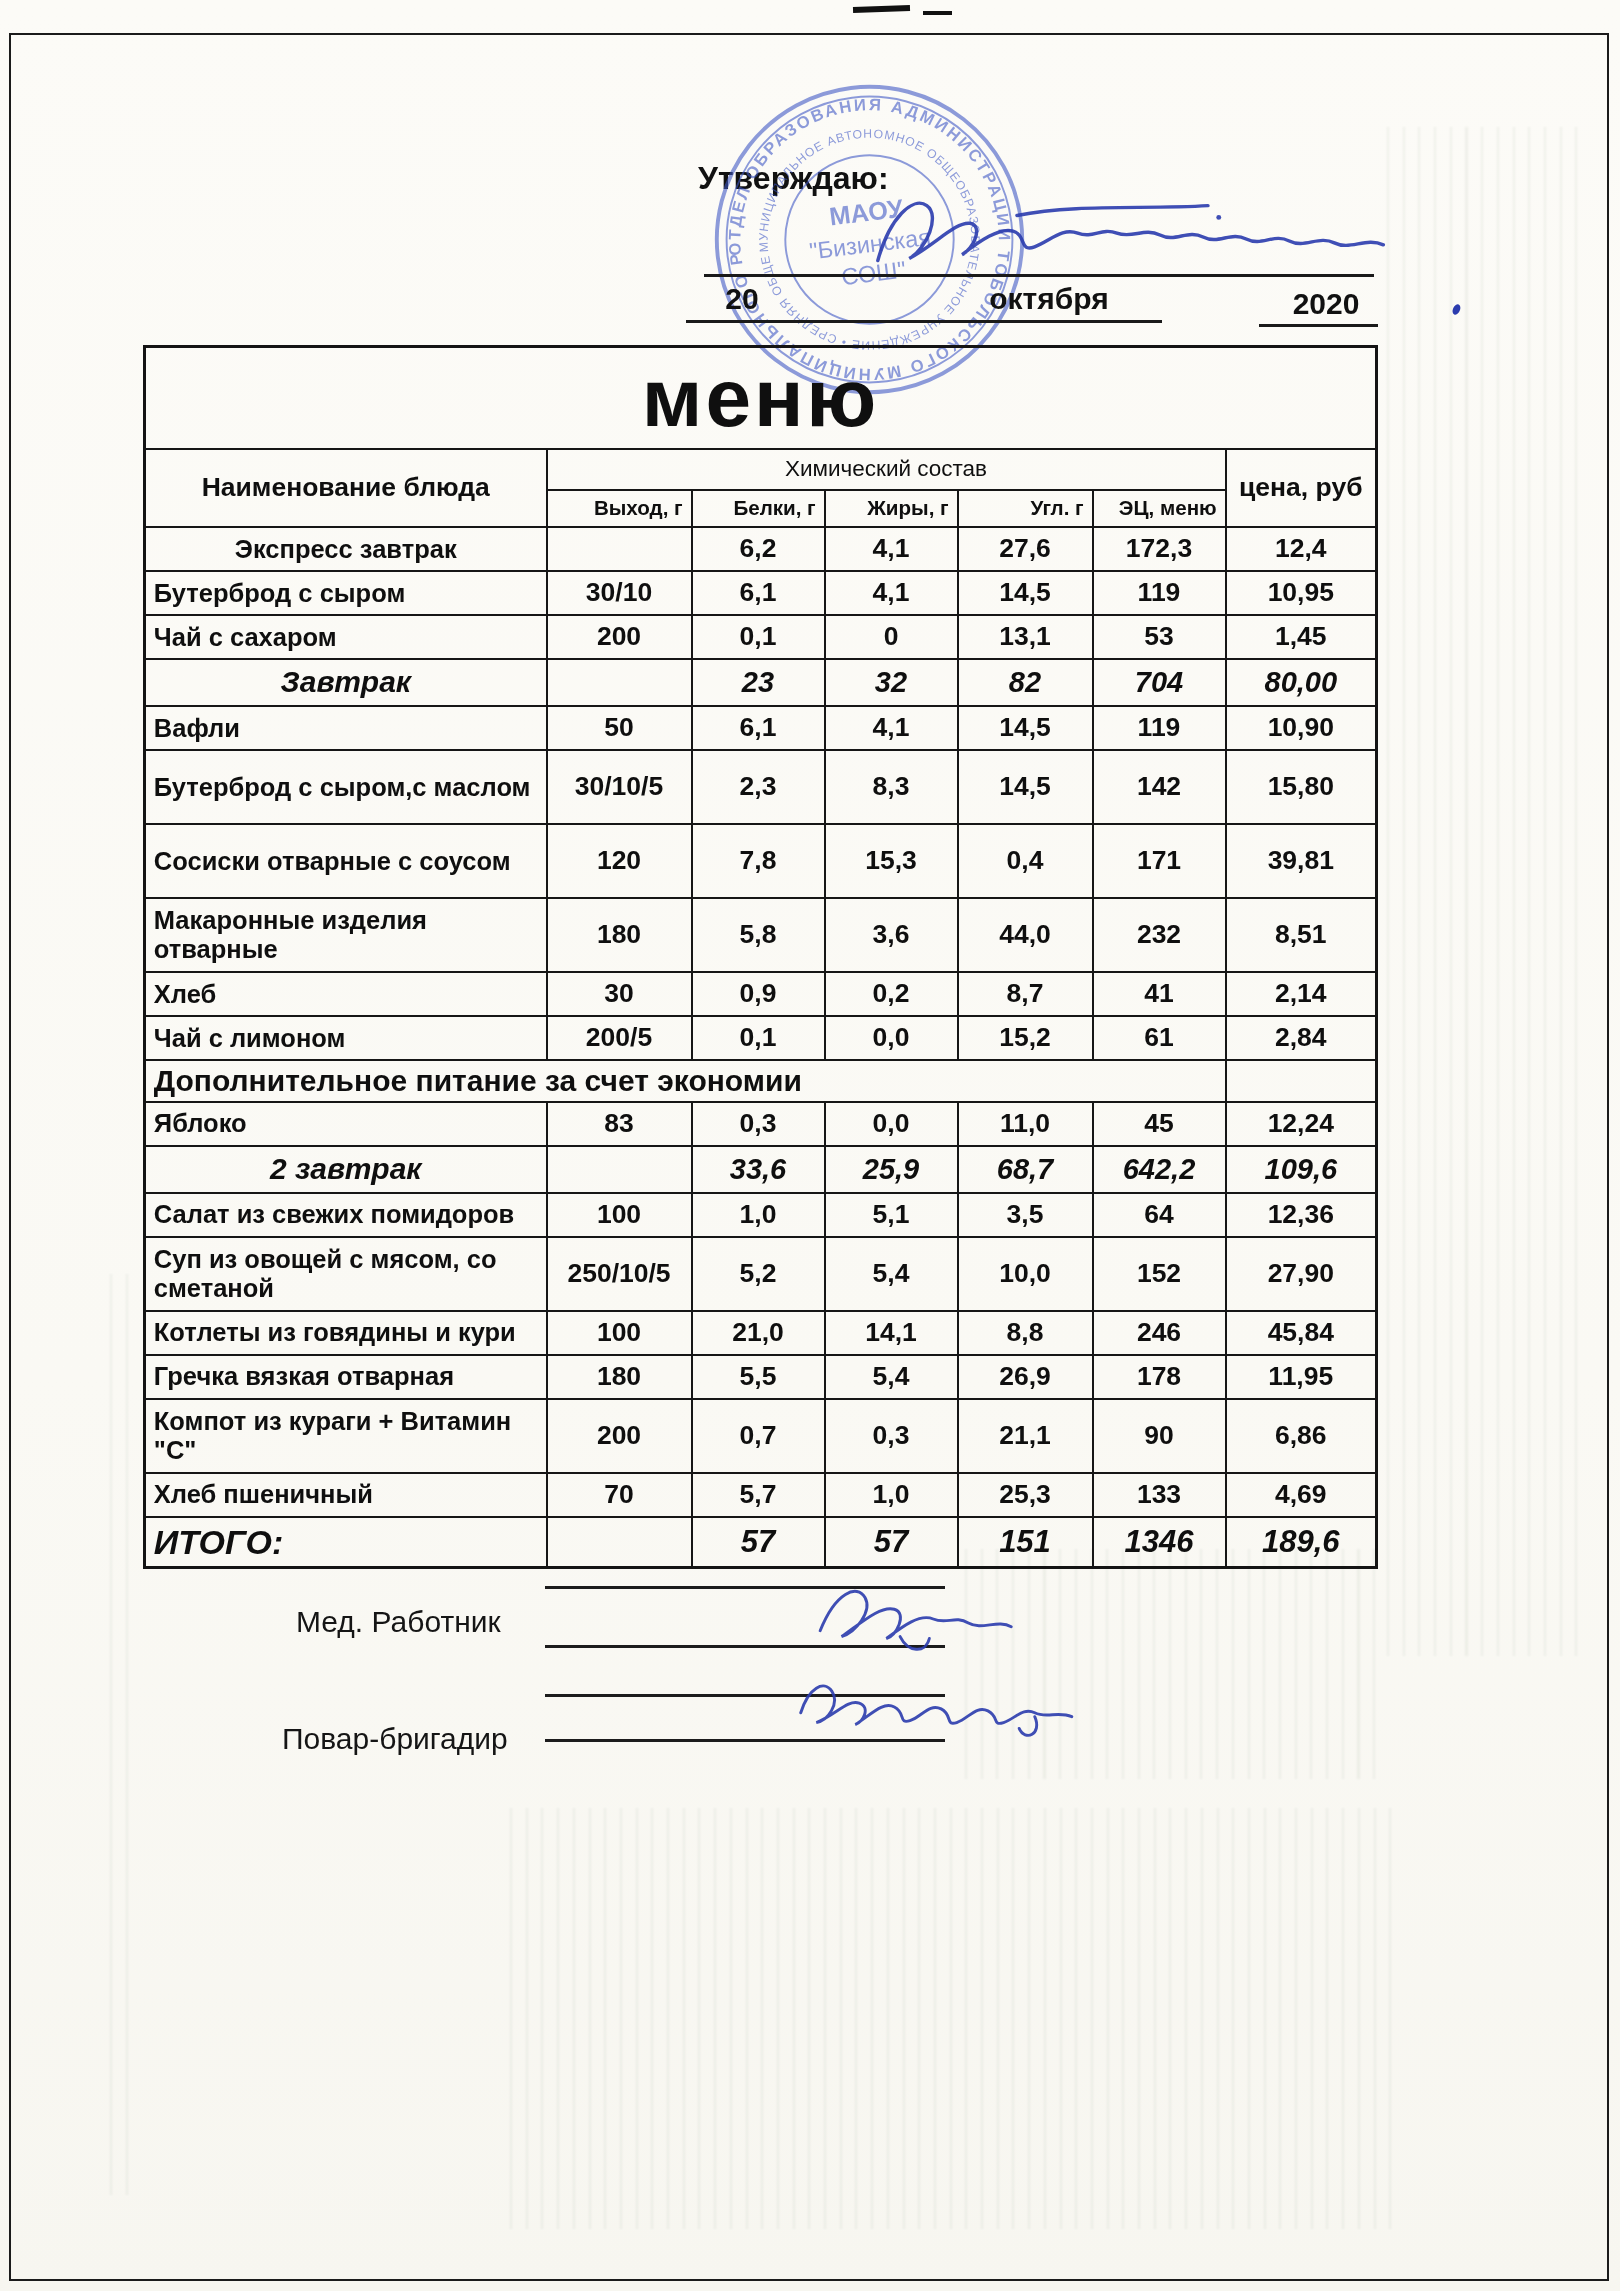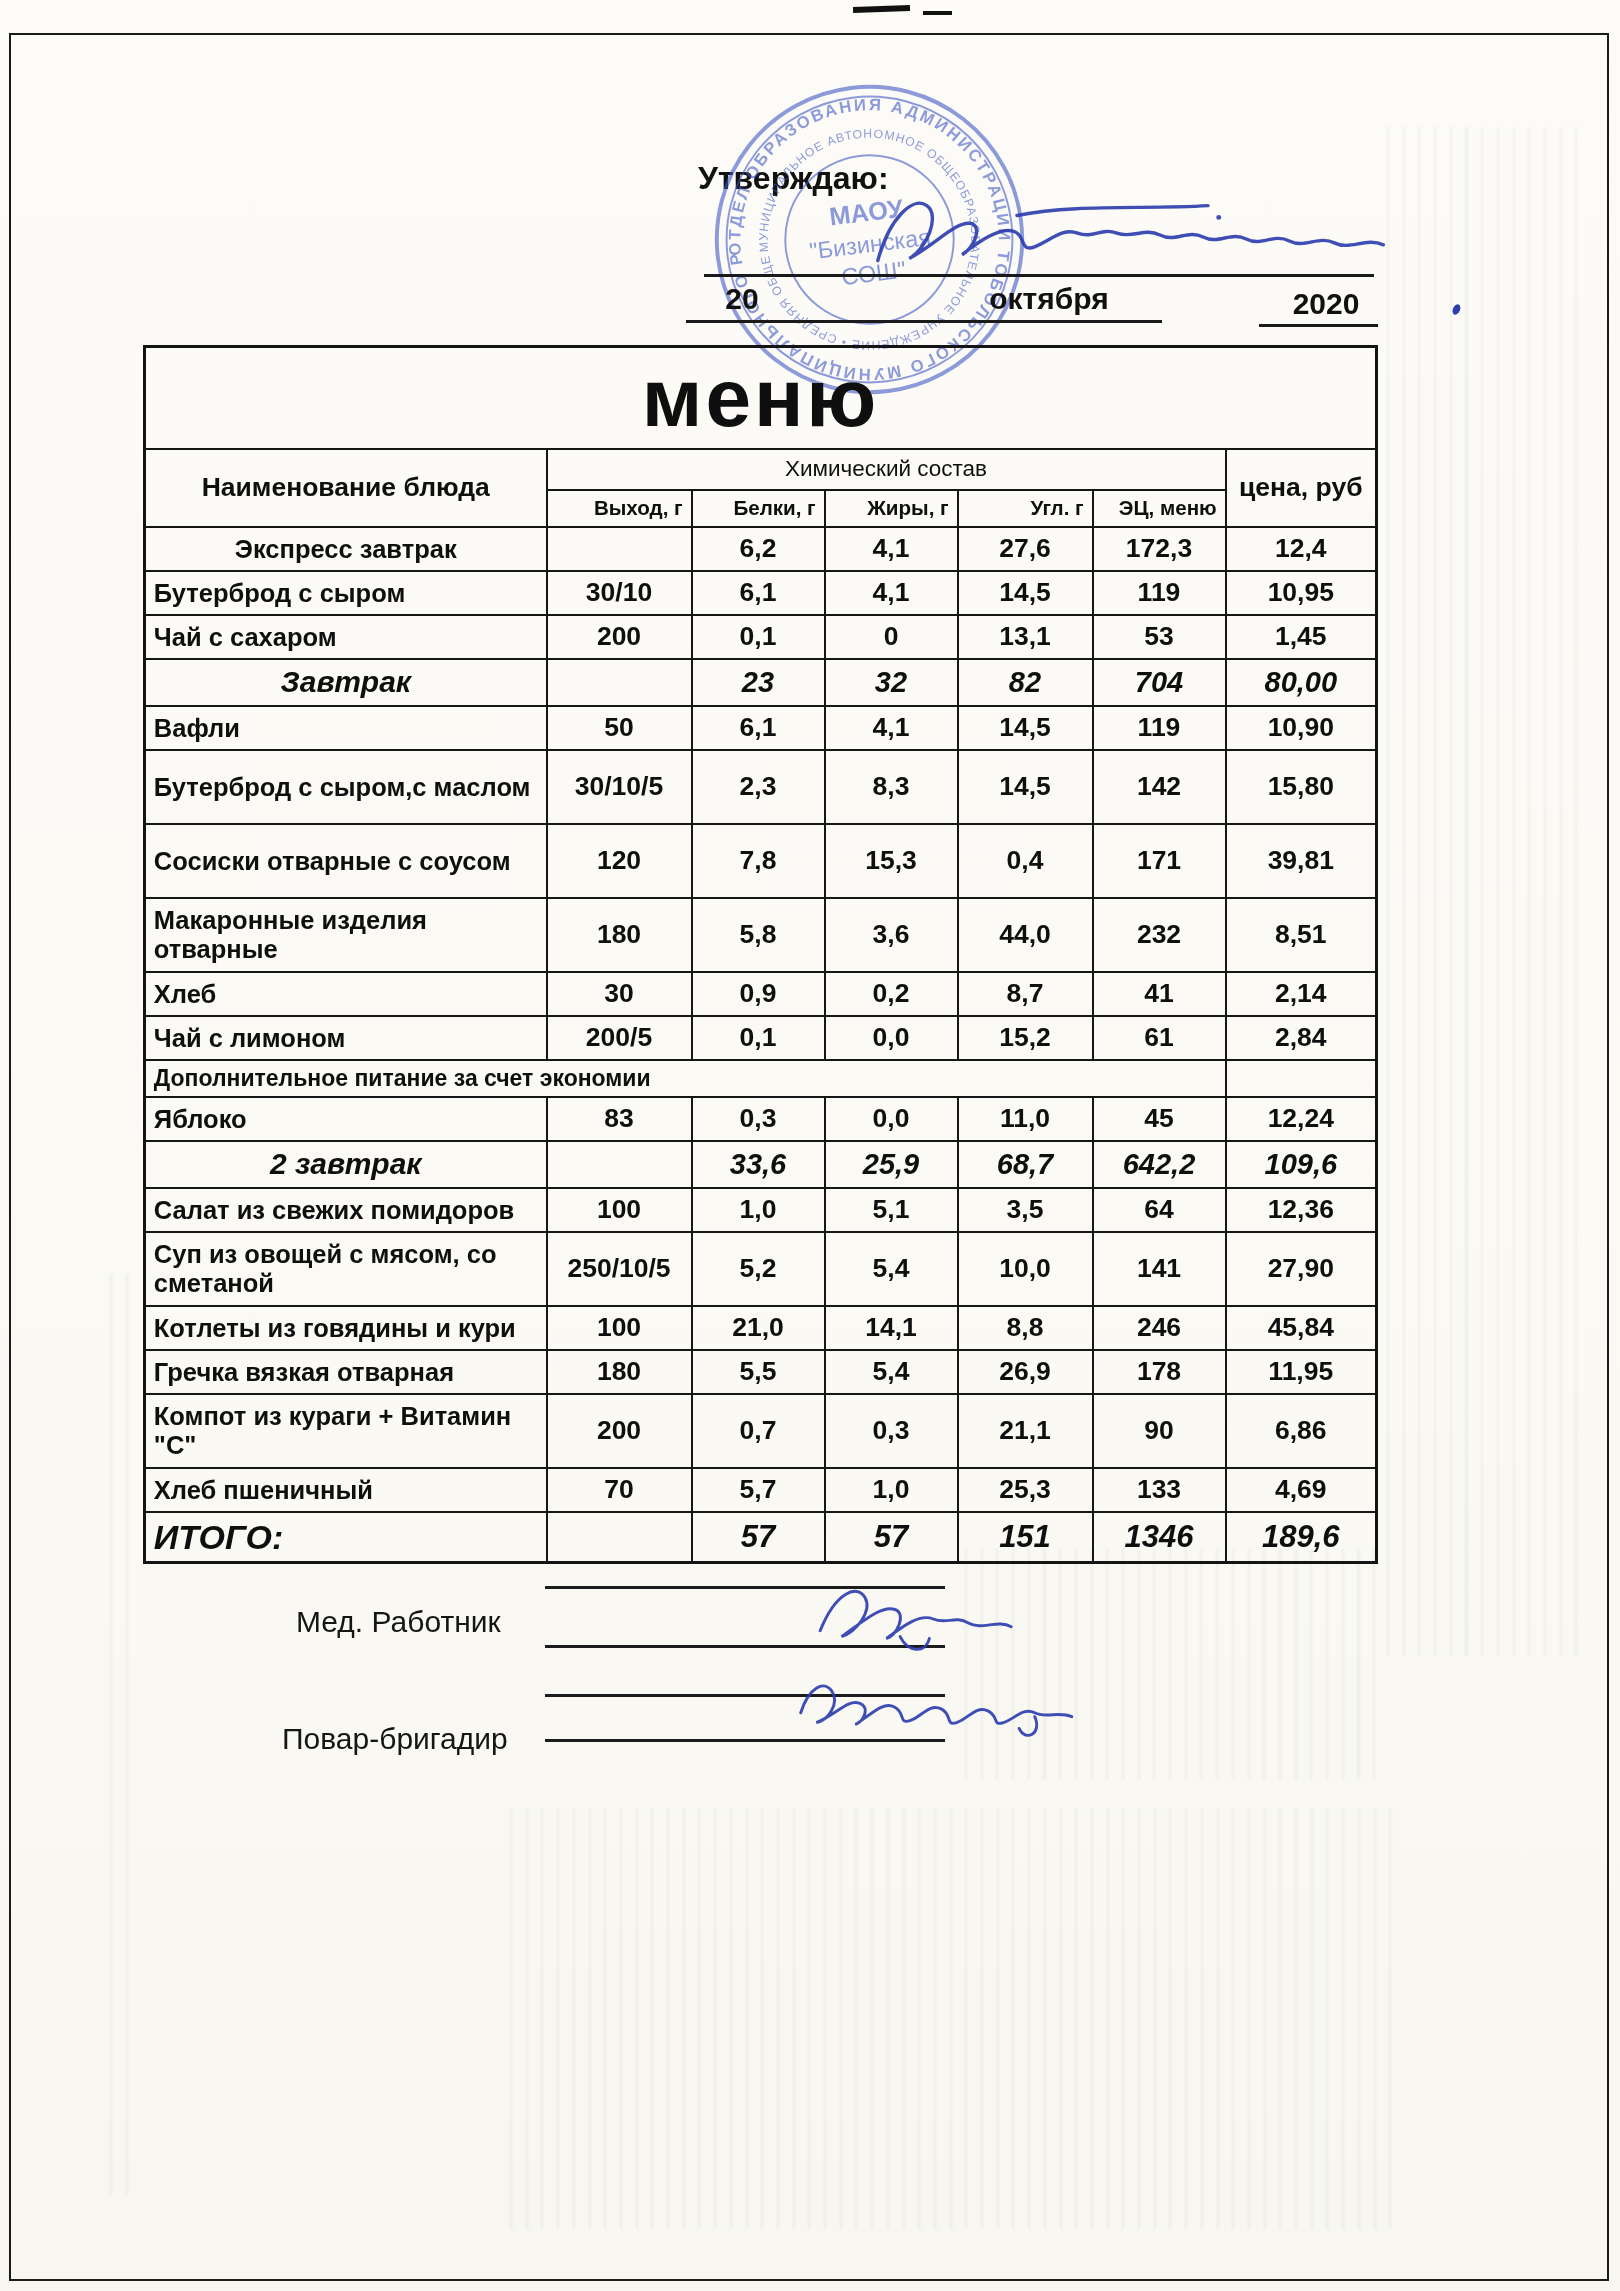--- a/index.html
+++ b/index.html
@@ -48,7 +48,7 @@
   .row-subtotal .name{text-align:center;font-size:30px;}
   .row-subtotal .num{font-size:29px;}
   .row-section td{height:37px;}
-  .section-name{font-size:23px;font-weight:700;}
+  .section-name{font-size:30px;font-weight:700;}
   .row-total td{height:51px;font-style:italic;}
   .row-total .name{font-size:34px;}
   .row-total .num{font-size:31px;}

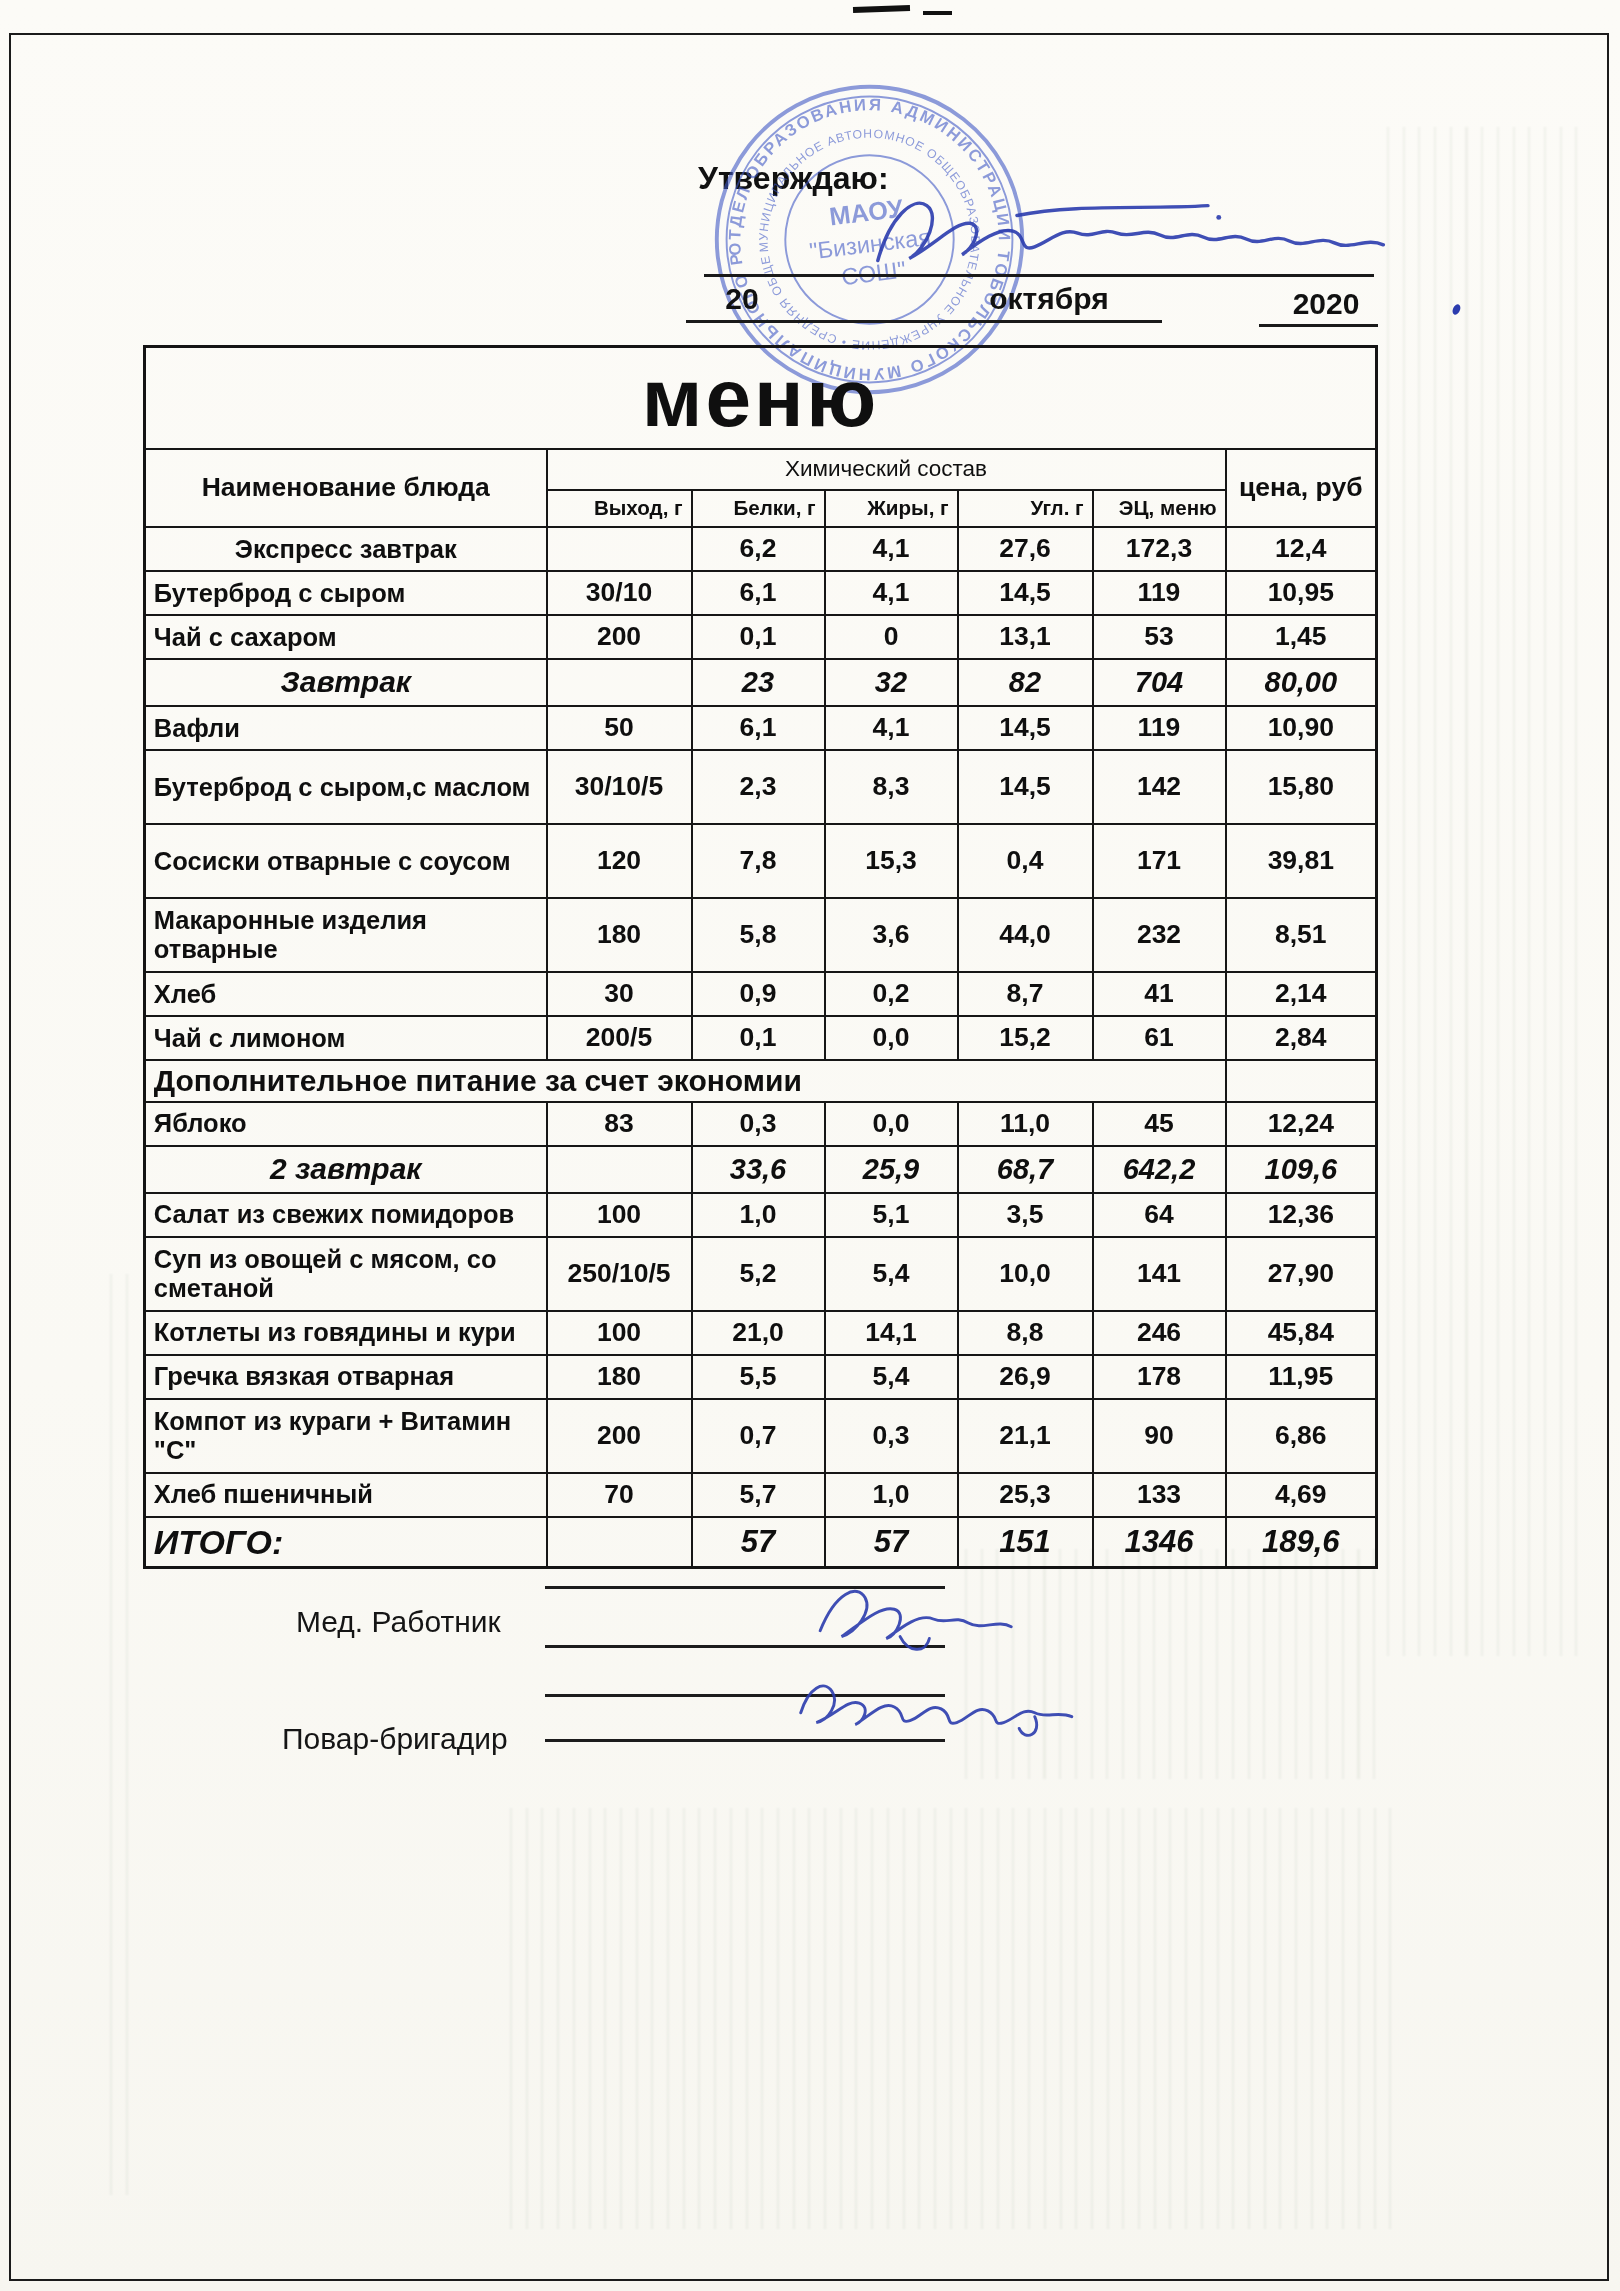--- a/index.html
+++ b/index.html
@@ -268,7 +268,7 @@
           <td class="num">5,2</td>
           <td class="num">5,4</td>
           <td class="num">10,0</td>
-          <td class="num">141</td>
+          <td class="num">152</td>
           <td class="num">27,90</td>
         </tr>
         <tr class="row-dish">

